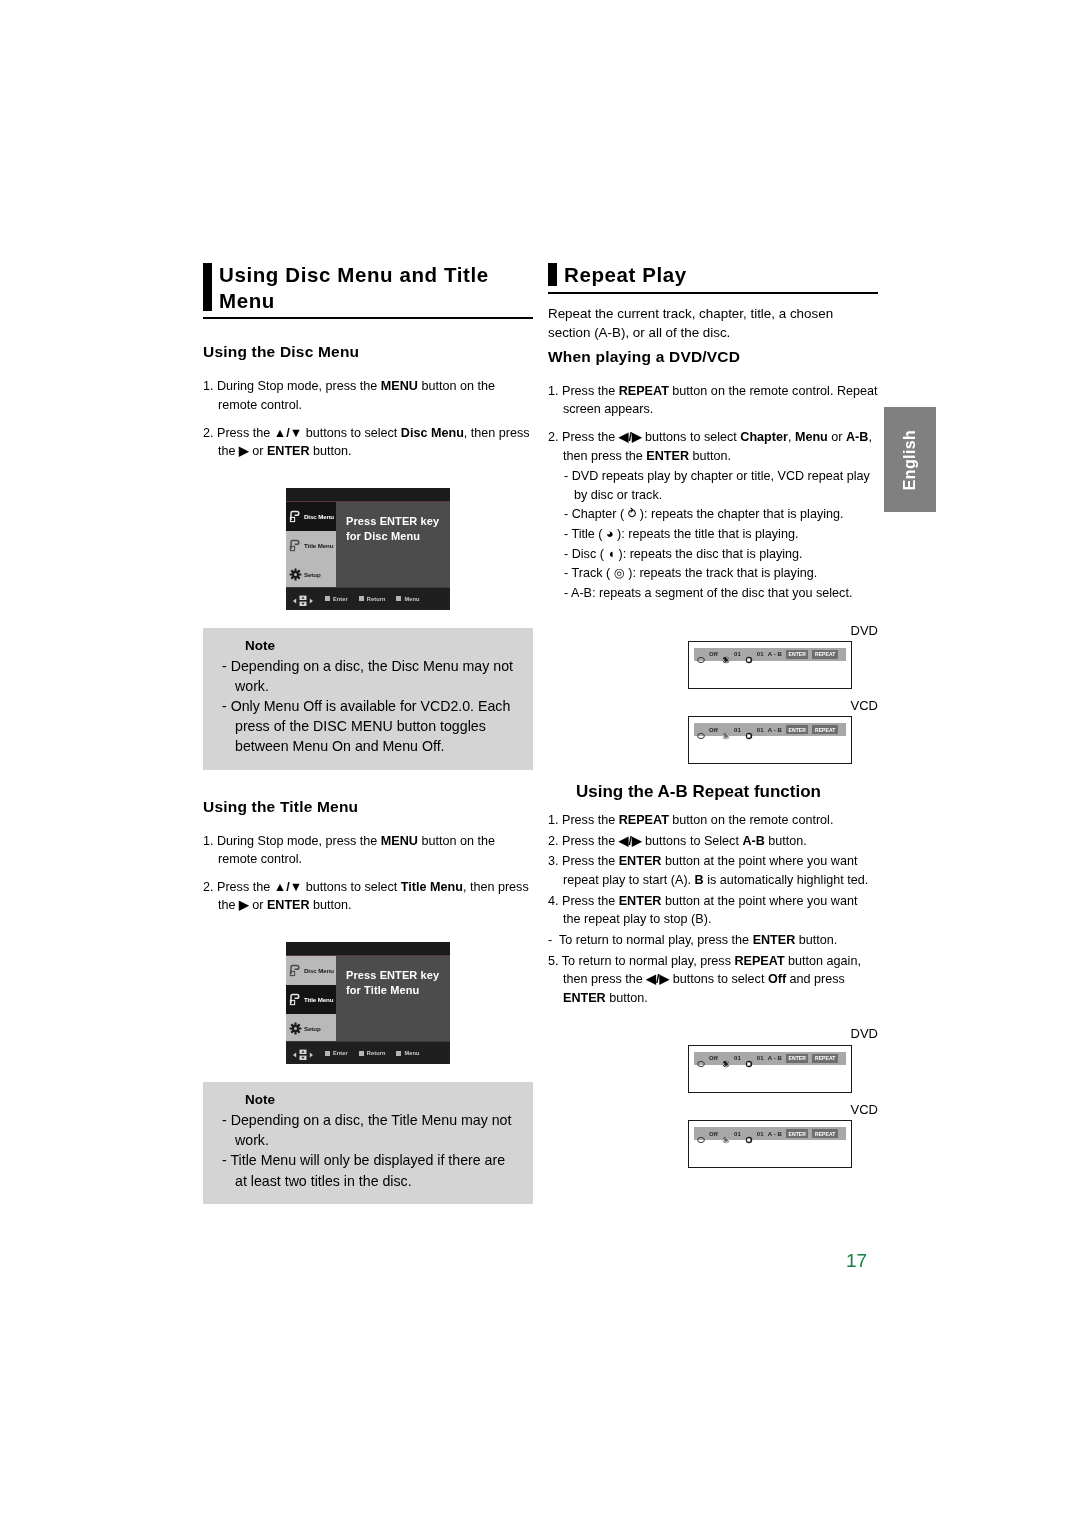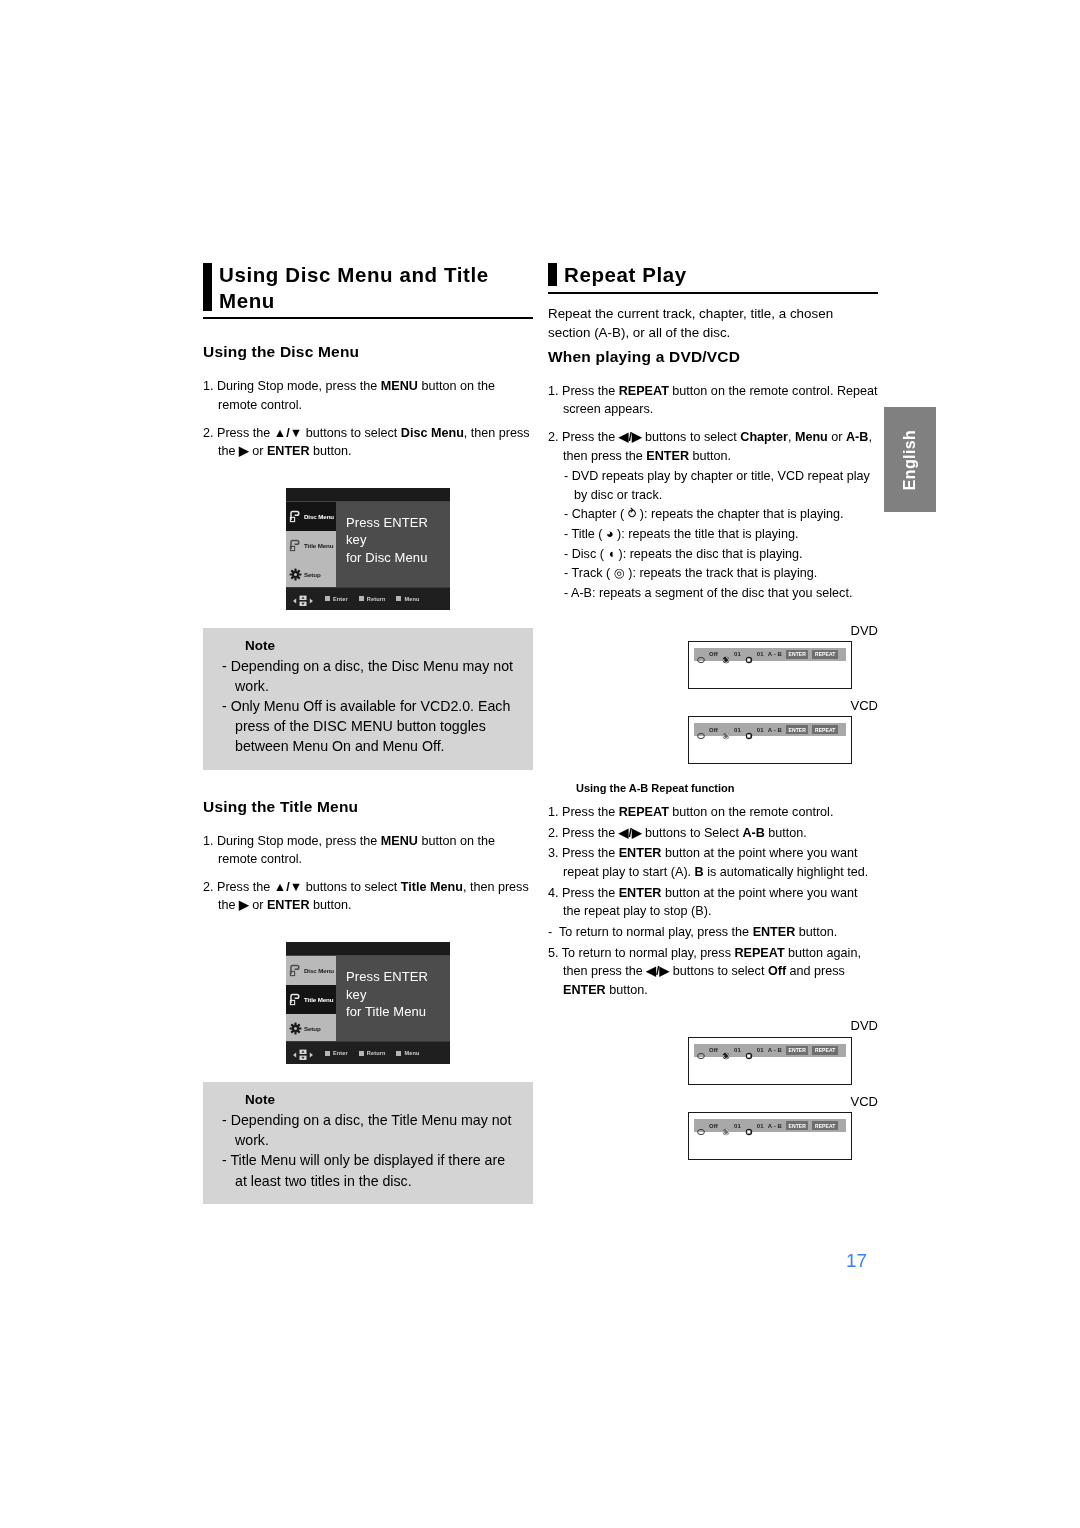--- a/index.html
+++ b/index.html
@@ -177,8 +177,8 @@
   }
   .tv-body .t {
     color: #ffffff;
-    font-size: 13px;
-    font-weight: normal;
+    font-size: 11px;
+    font-weight: bold;
     line-height: 1.35;
     letter-spacing: 0.1px;
   }

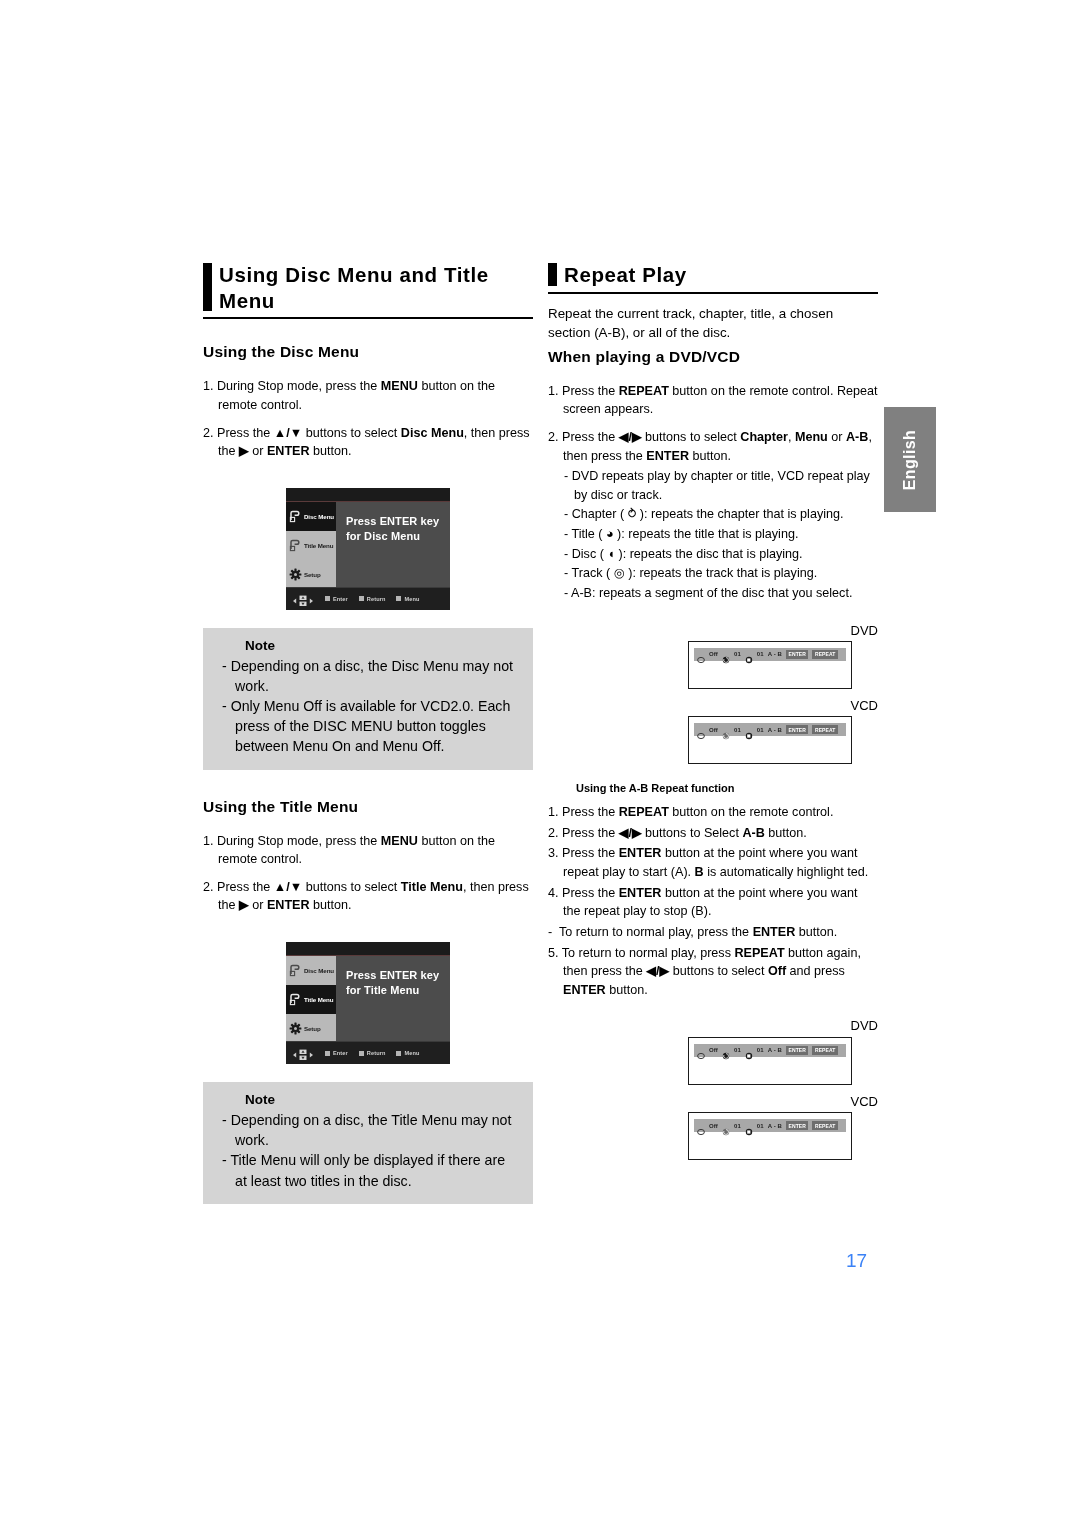--- a/index.html
+++ b/index.html
@@ -587,7 +587,7 @@
 
     <div class="sp18"></div>
 
-    <h3 class="note-title" style="font-size:11px;">Using the A-B Repeat function</h3>
+    <h3 class="note-title" style="font-size:17px;">Using the A-B Repeat function</h3>
 
     <div class="sp6"></div>
 

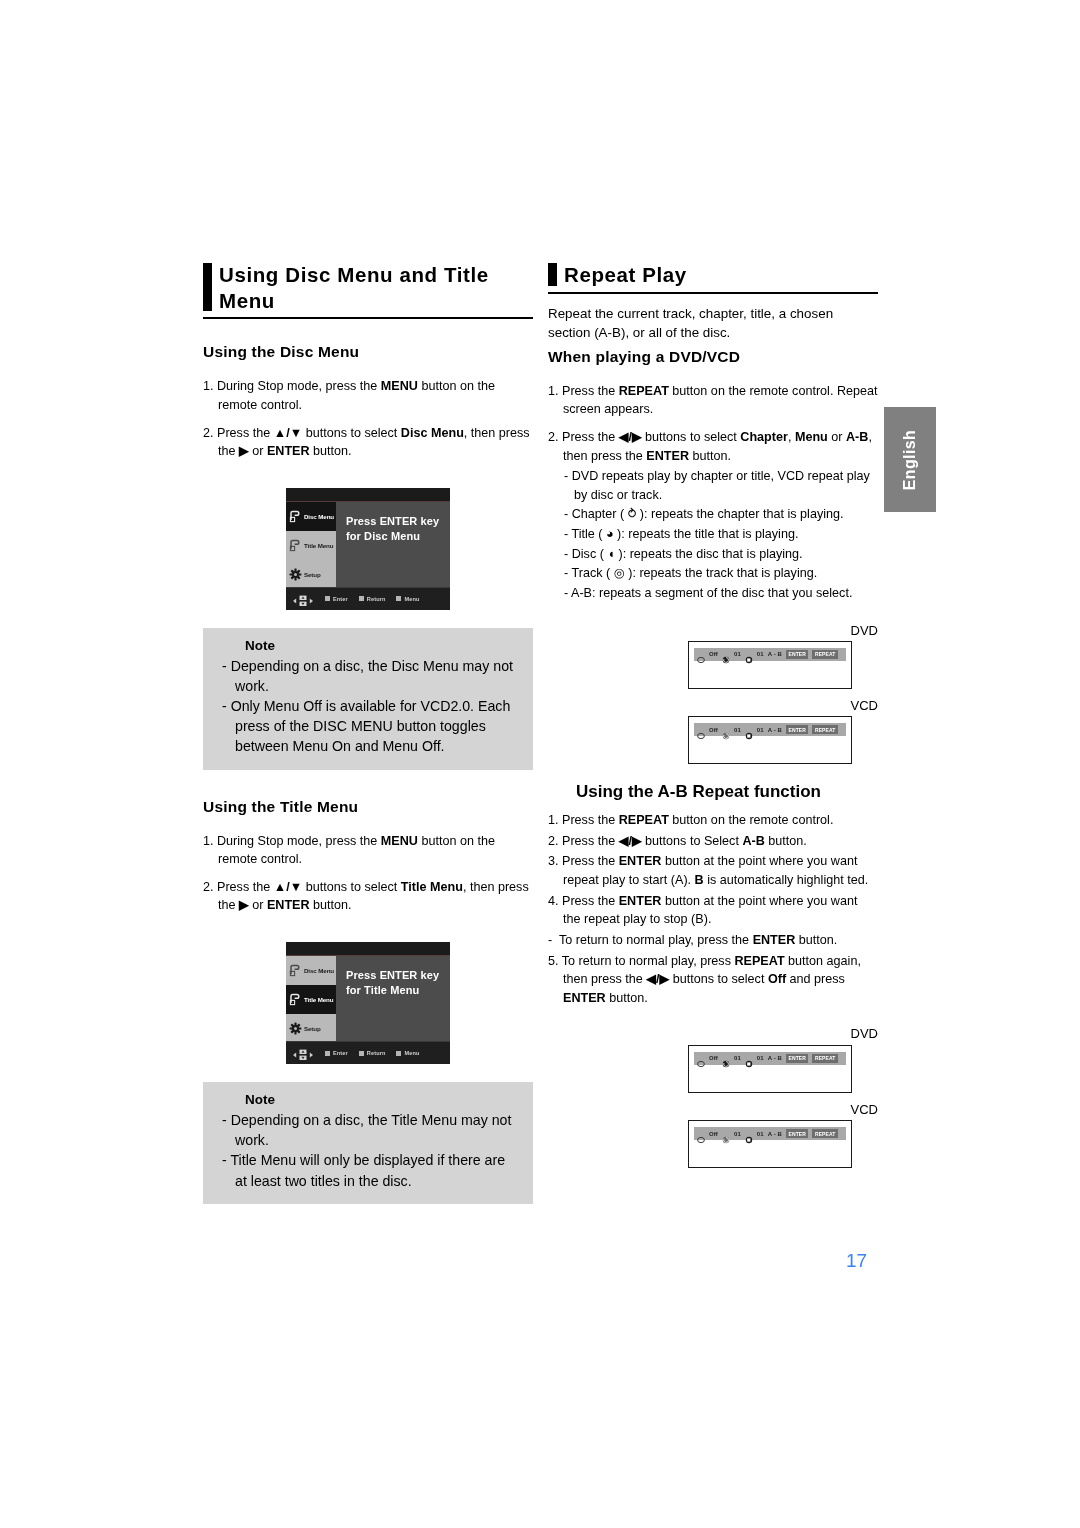--- a/index.html
+++ b/index.html
@@ -283,7 +283,7 @@
     left: 846px;
     top: 1250px;
     font-size: 19px;
-    color: #3b82f6;
+    color: #15803d;
   }
 
   .sp6  { height: 6px; }

